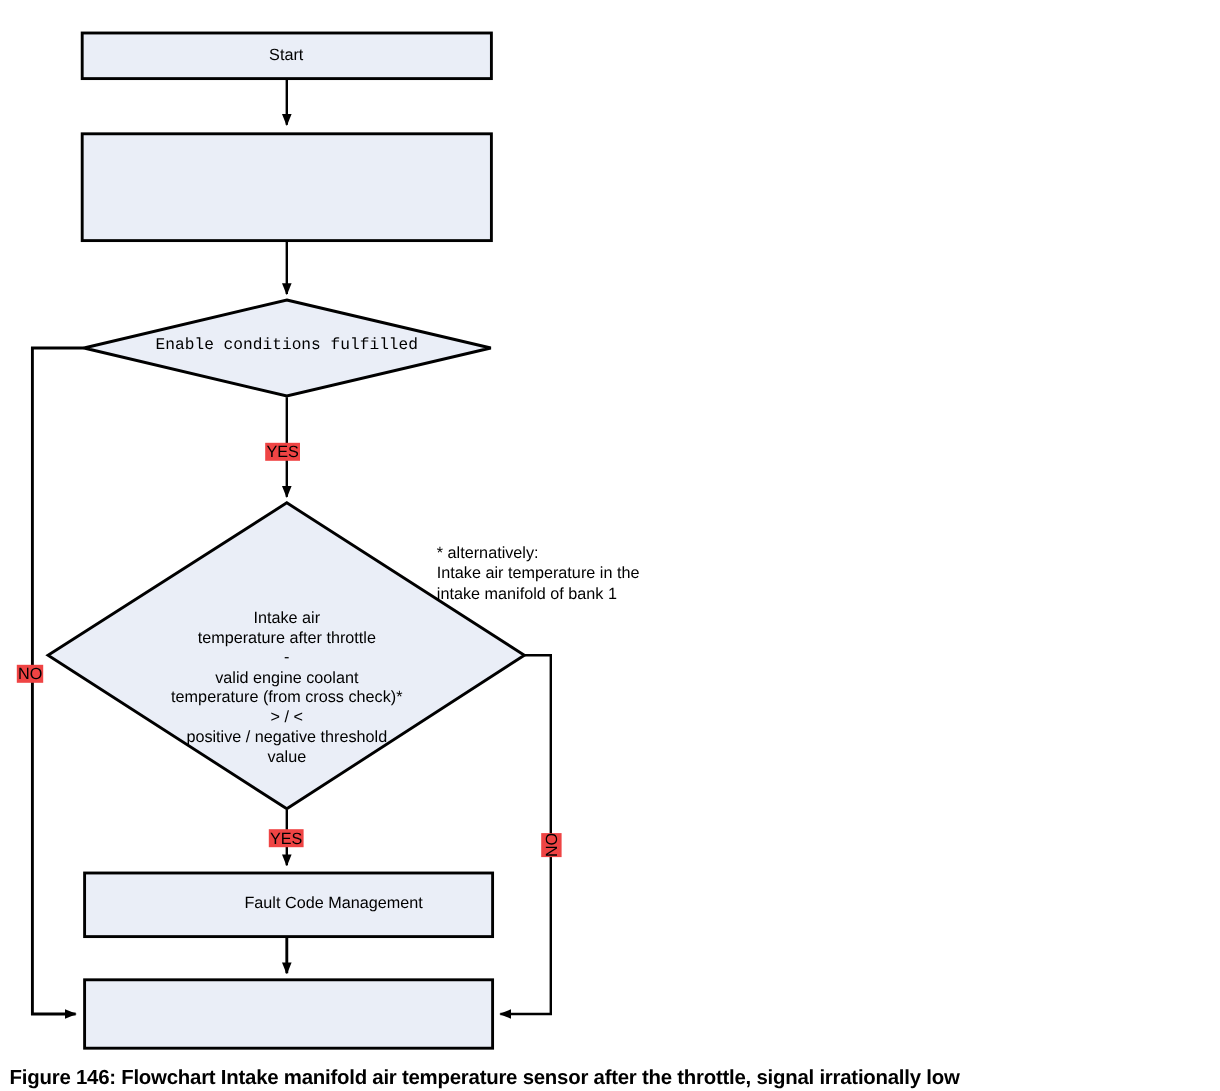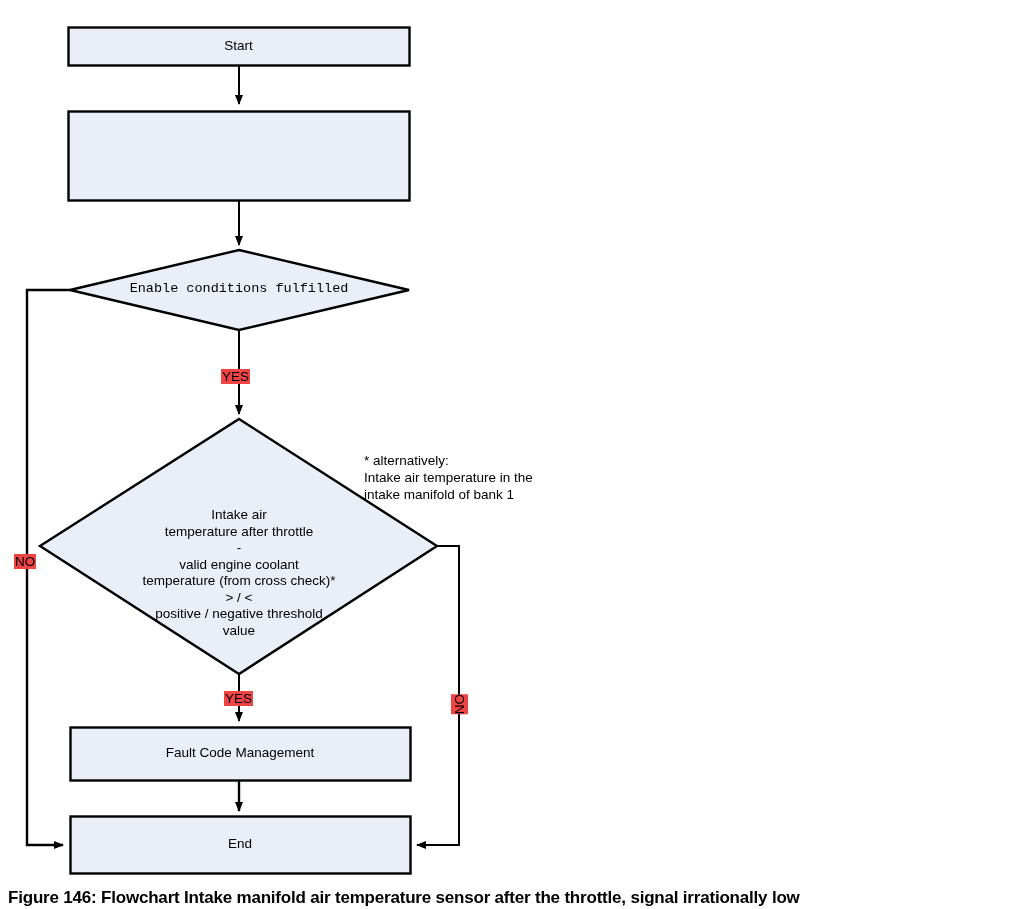--- a/index.html
+++ b/index.html
@@ -127,7 +127,7 @@
 positive / negative threshold
 value</div>
 
-  <div class="node-text" style="left:70px; top:729px; width:340px;">Fault Code Management</div>
+  <div class="node-text" style="left:70px; top:729px; width:340px;padding-left:38px;">Fault Code Management</div>
 
   <div class="node-text" style="left:70px; top:820px; width:340px;">End</div>
 

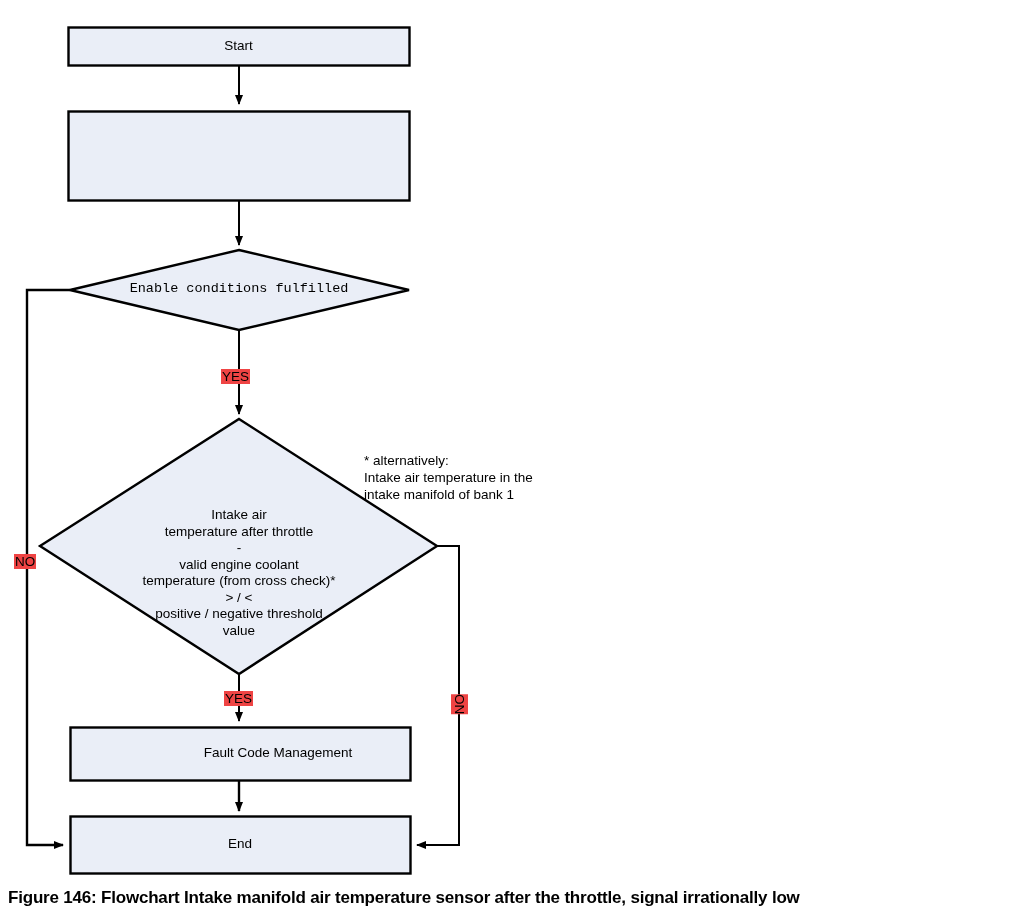--- a/index.html
+++ b/index.html
@@ -129,7 +129,6 @@
 
   <div class="node-text" style="left:70px; top:729px; width:340px;padding-left:38px;">Fault Code Management</div>
 
-  <div class="node-text" style="left:70px; top:820px; width:340px;">End</div>
 
   <span class="branch-label" style="left:221px; top:353px;">YES</span>
 

